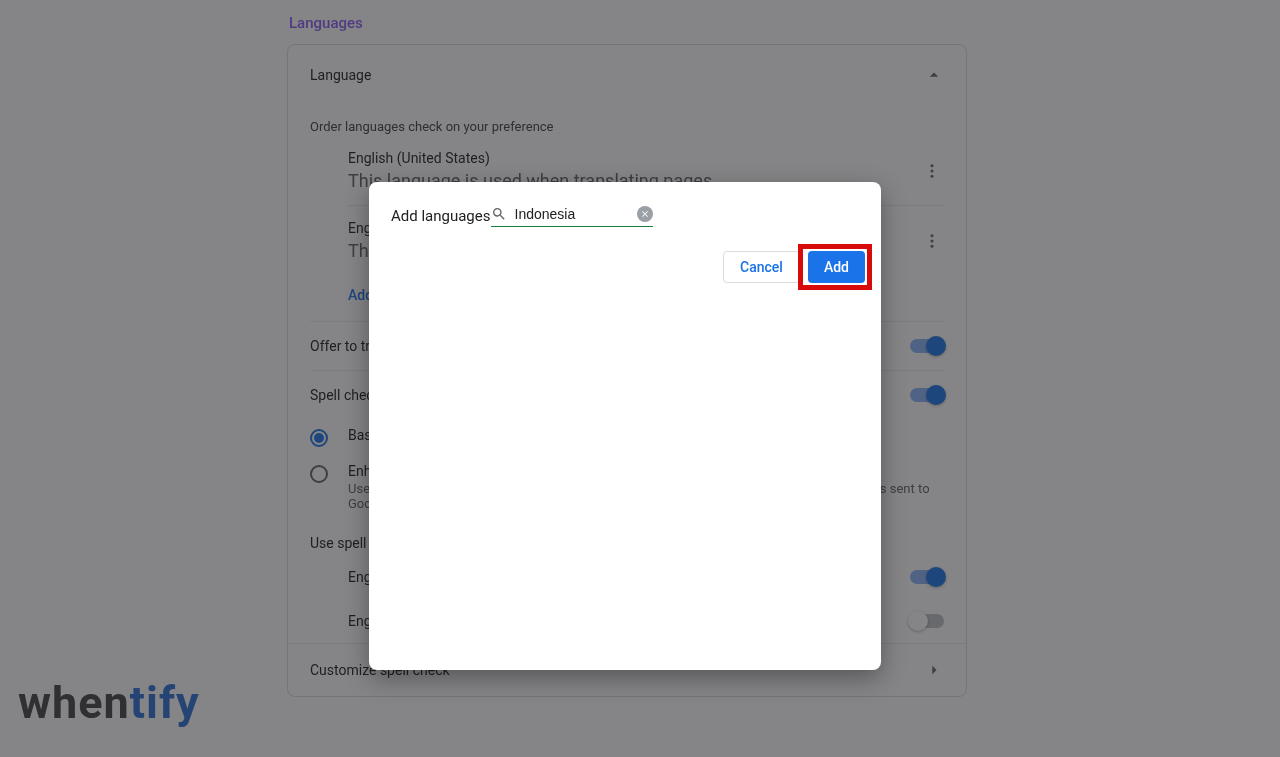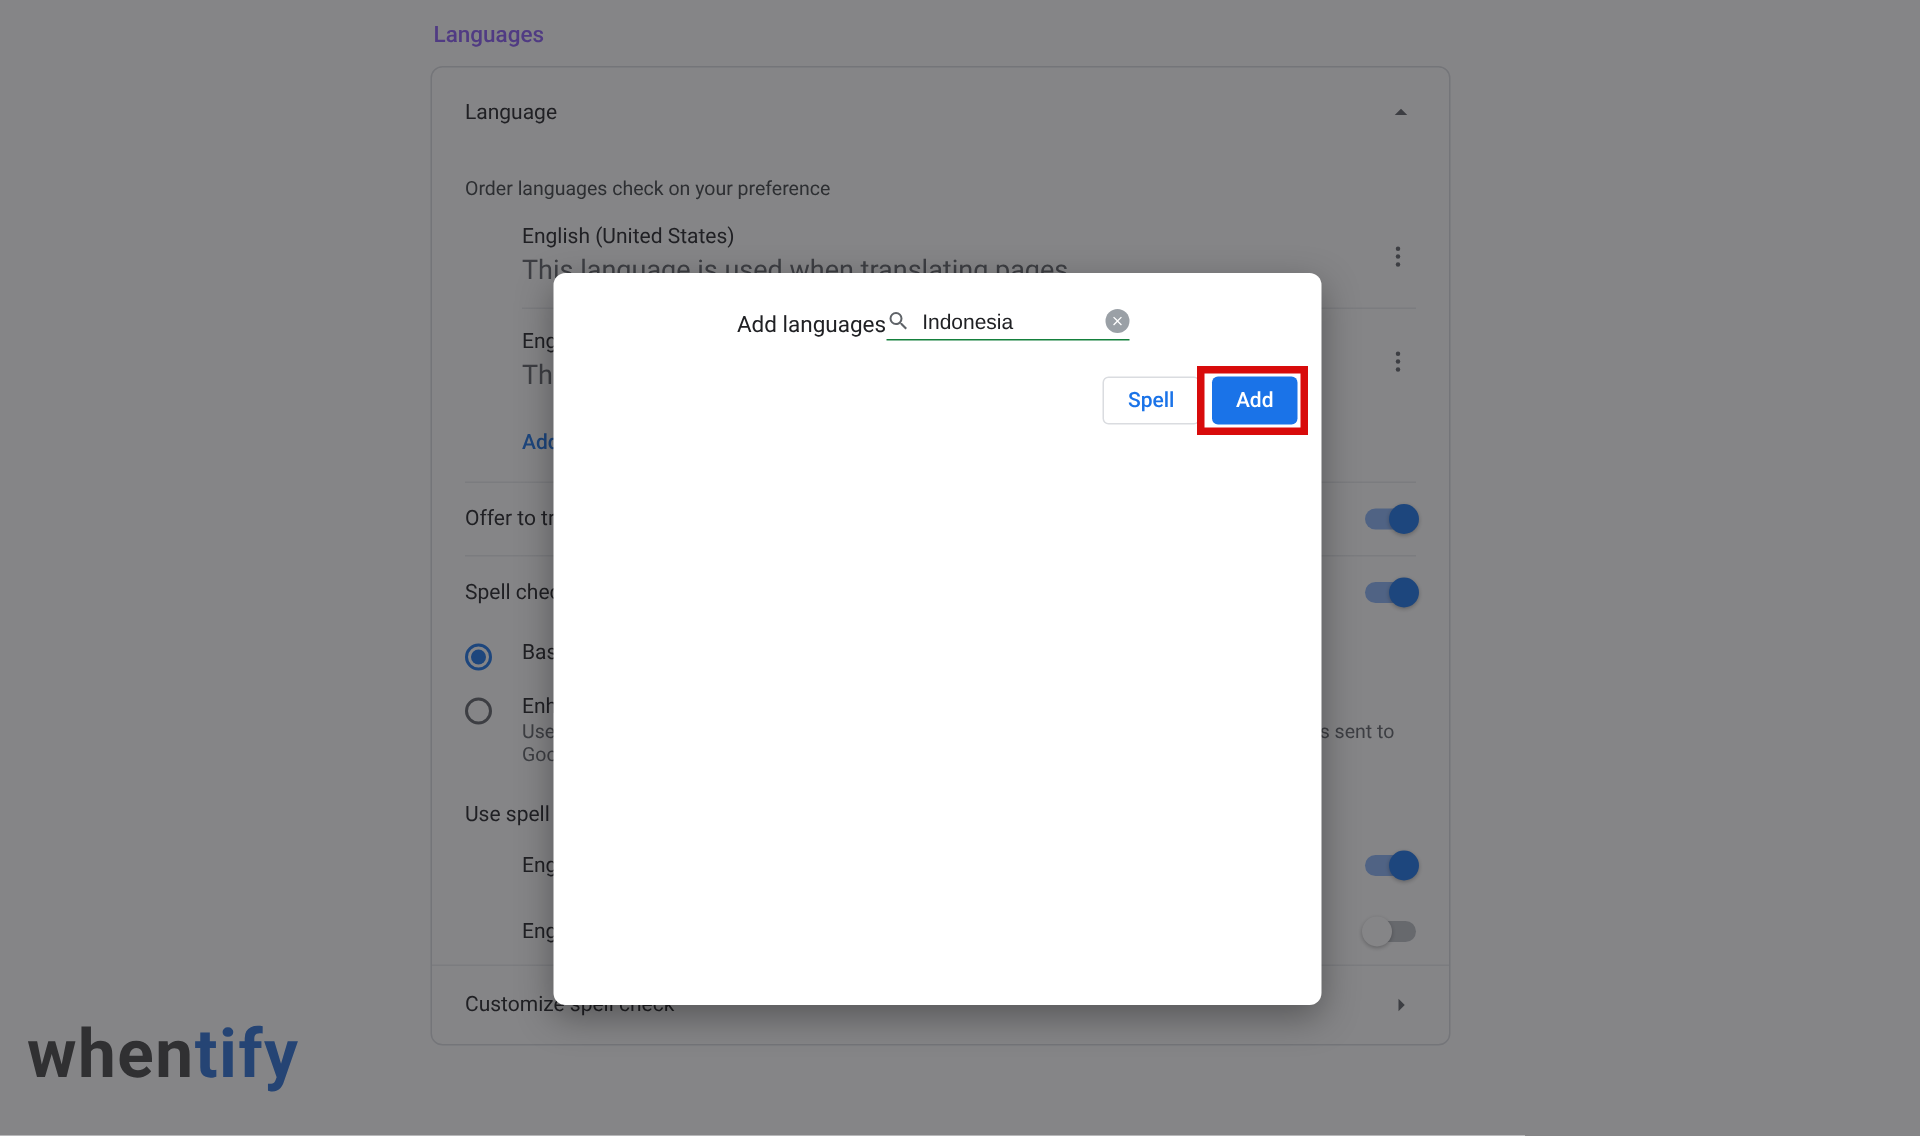--- a/index.html
+++ b/index.html
@@ -138,7 +138,7 @@
     display: flex; flex-direction: column;
   }
   .dialog-header {
-    display: flex; align-items: center; justify-content: center;
+    display: flex; align-items: center; justify-content: flex-start;
     padding: 22px 28px 12px 22px;
   }
   .dialog-title { font-size: 15px; color: #202124; }

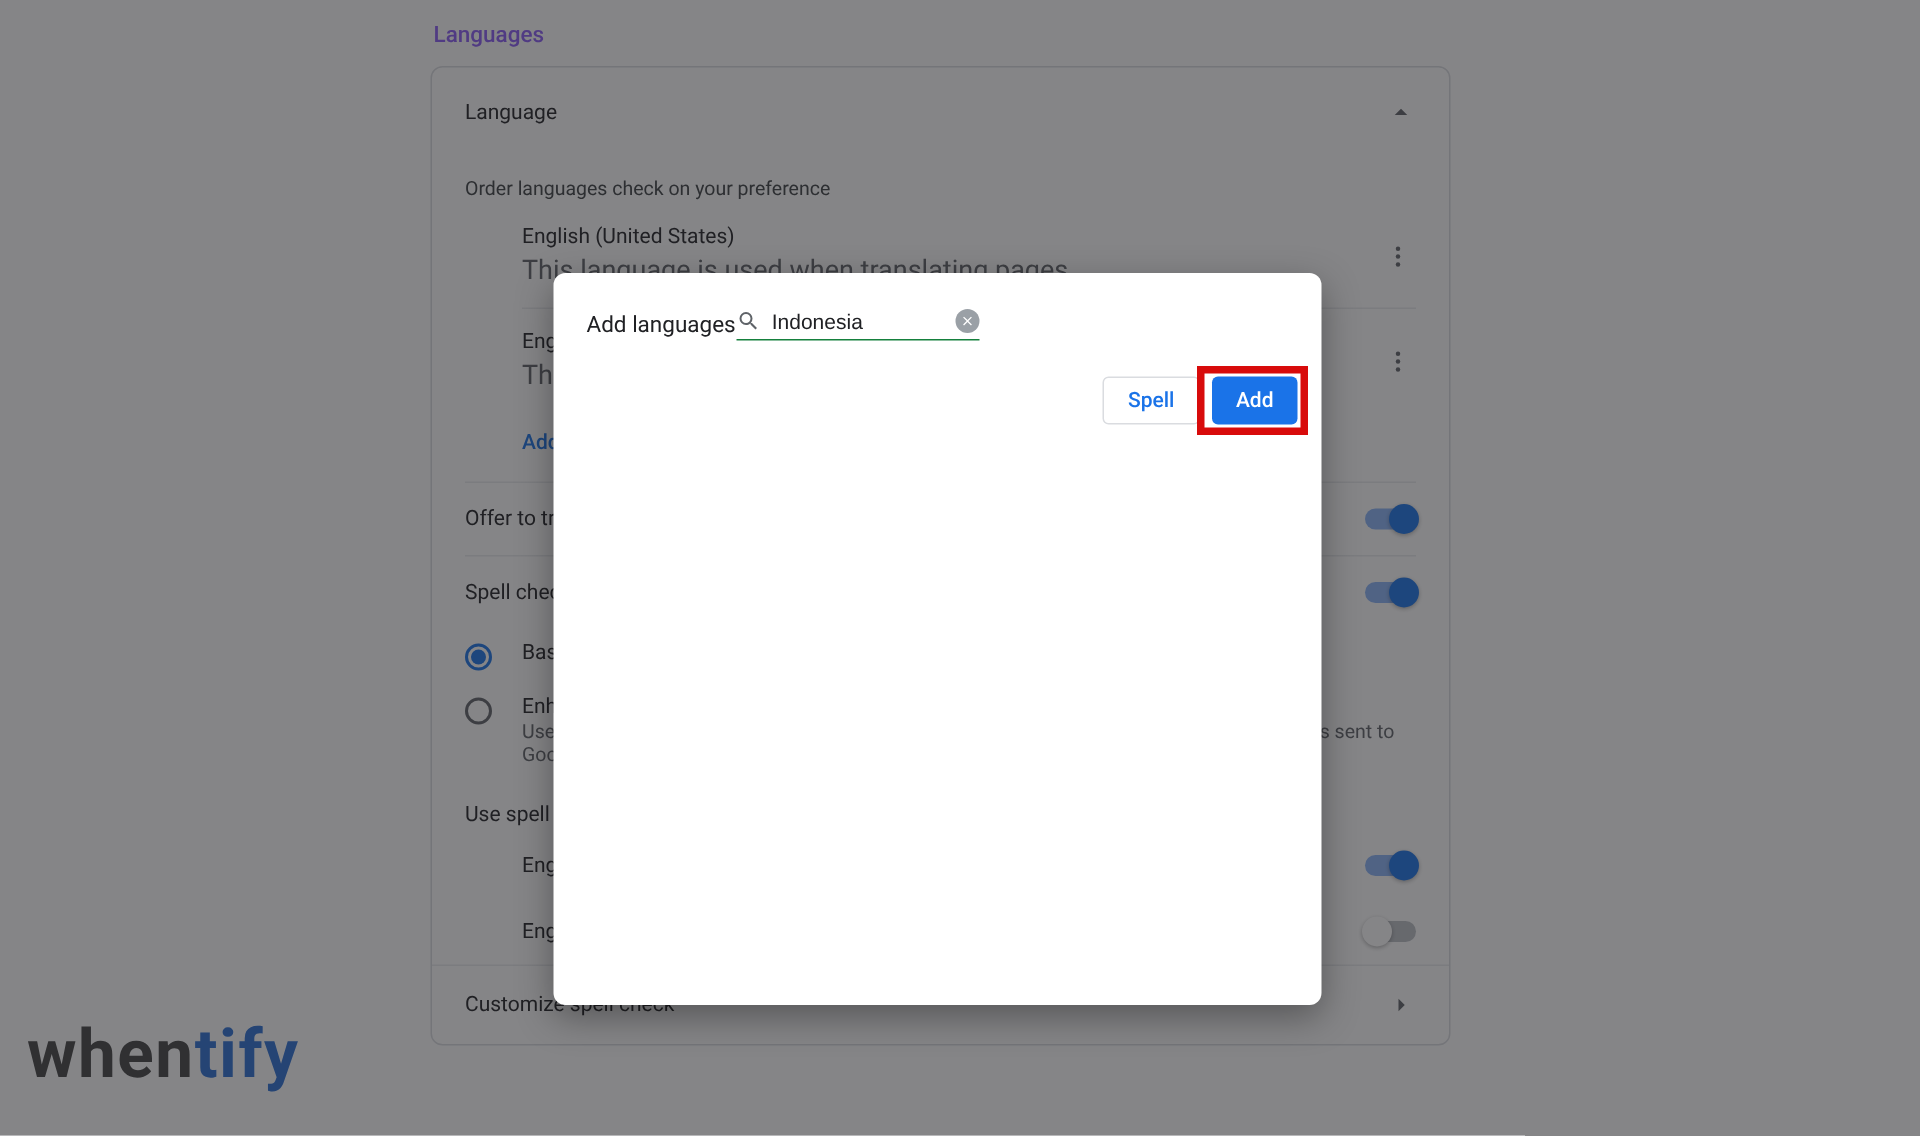--- a/index.html
+++ b/index.html
@@ -345,7 +345,7 @@
 
 
     <div class="dialog-actions">
-      <div class="btn btn-cancel">Spell</div>
+      <div class="btn btn-cancel">Cancel</div>
       <div class="btn btn-add">Add</div>
       <div class="add-highlight"></div>
     </div>

